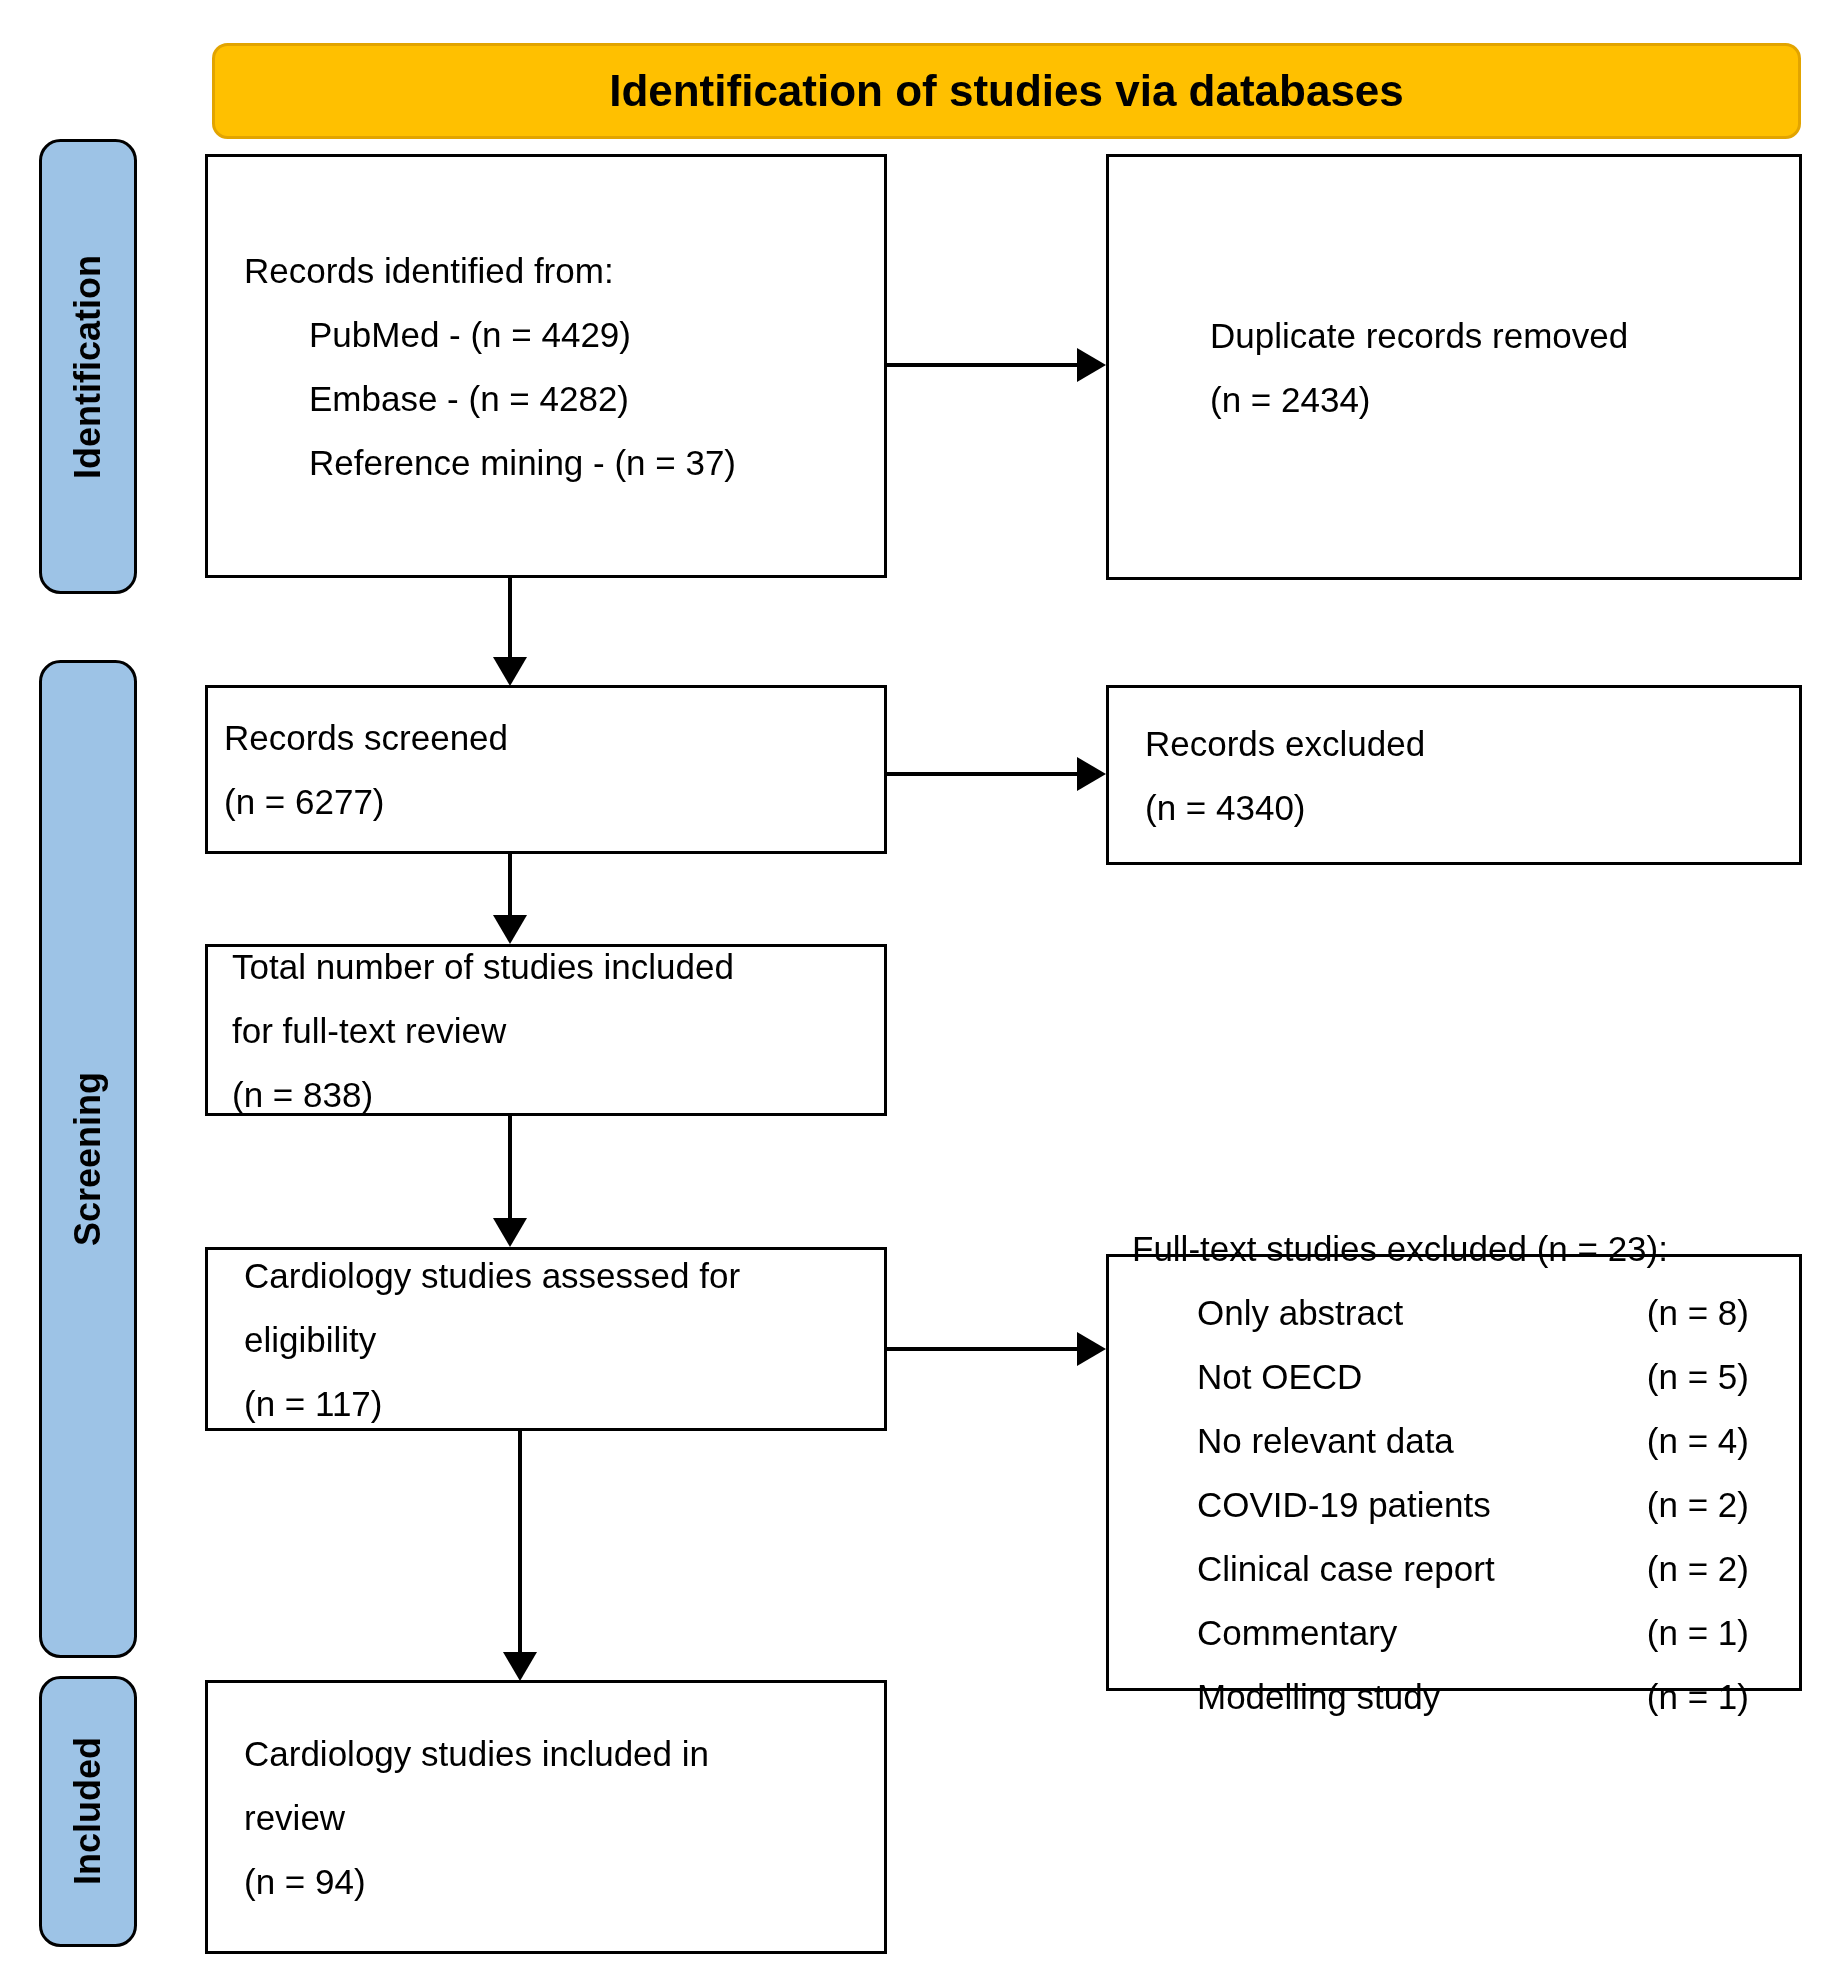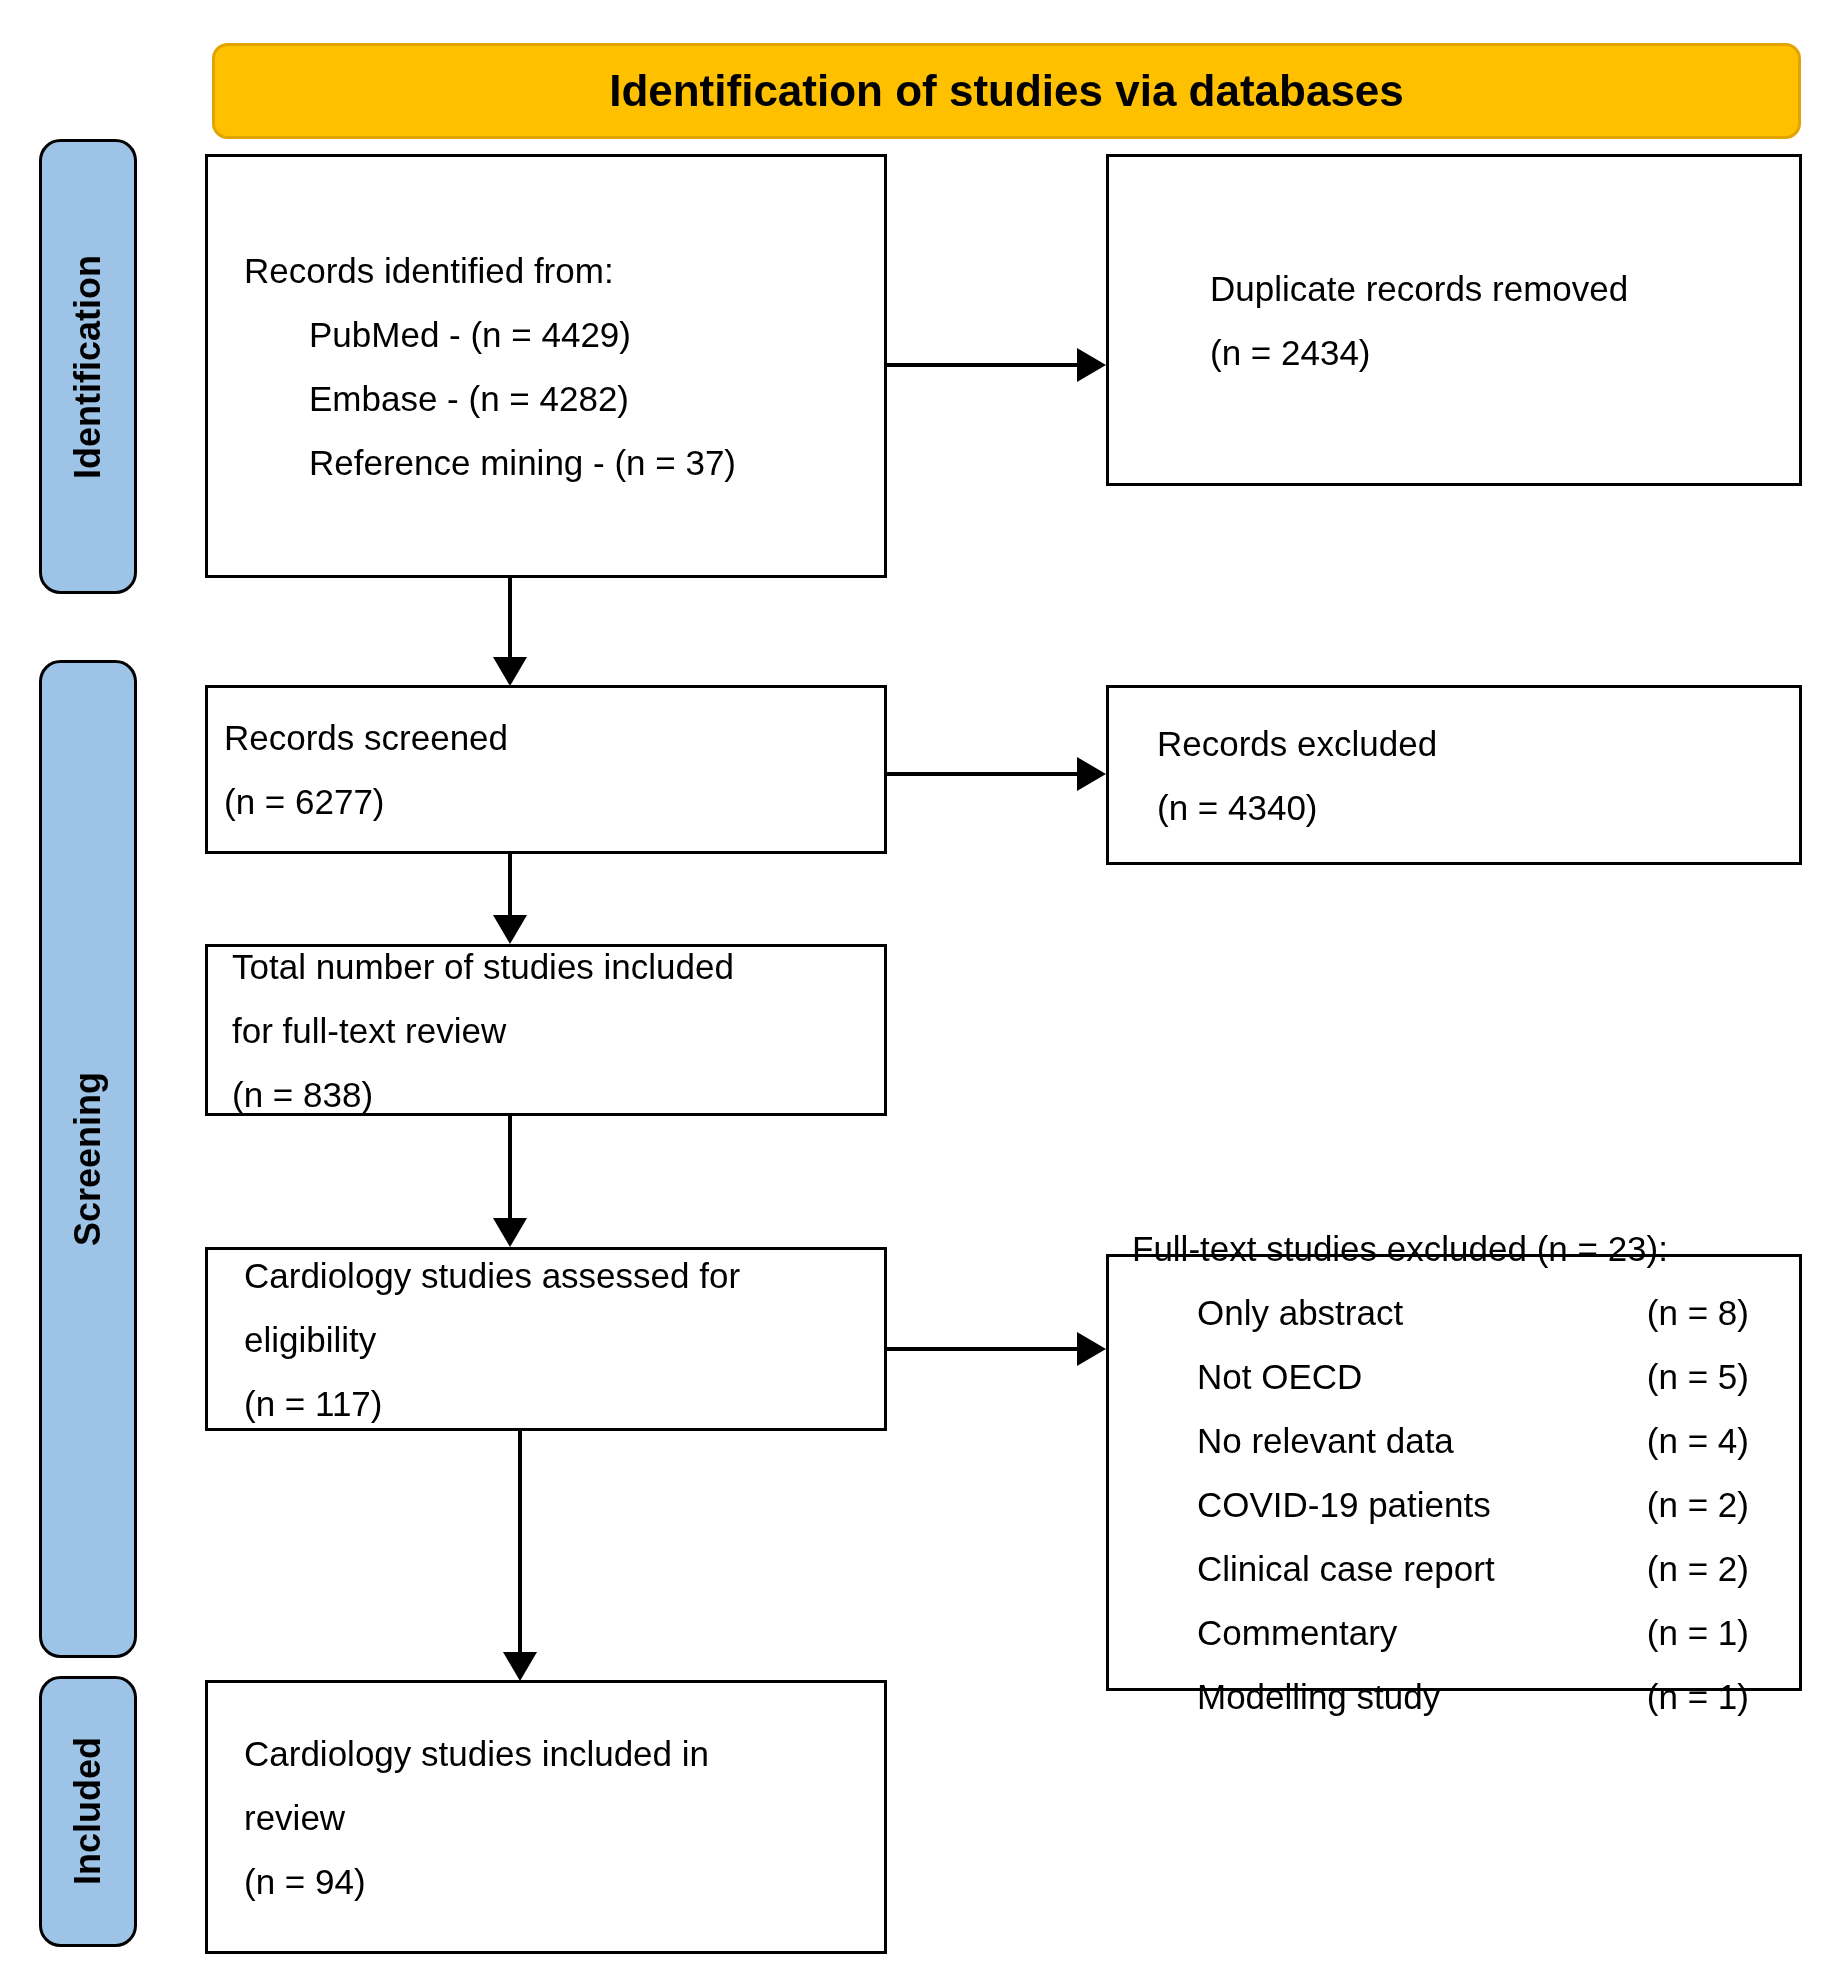--- a/index.html
+++ b/index.html
@@ -39,7 +39,7 @@
     font-size:35px;line-height:47px;gap:17px;
   }
   #box-identified{left:205px;top:154px;width:682px;height:424px;padding-left:36px;}
-  #box-duplicates{left:1106px;top:154px;width:696px;height:332px;padding-left:101px;}
+  #box-duplicates{left:1106px;top:154px;width:696px;height:426px;padding-left:101px;}
   #box-screened{left:205px;top:685px;width:682px;height:169px;padding-left:16px;}
   #box-excluded{left:1106px;top:685px;width:696px;height:180px;padding-left:48px;}
   #box-fulltext{left:205px;top:944px;width:682px;height:172px;padding-left:24px;}

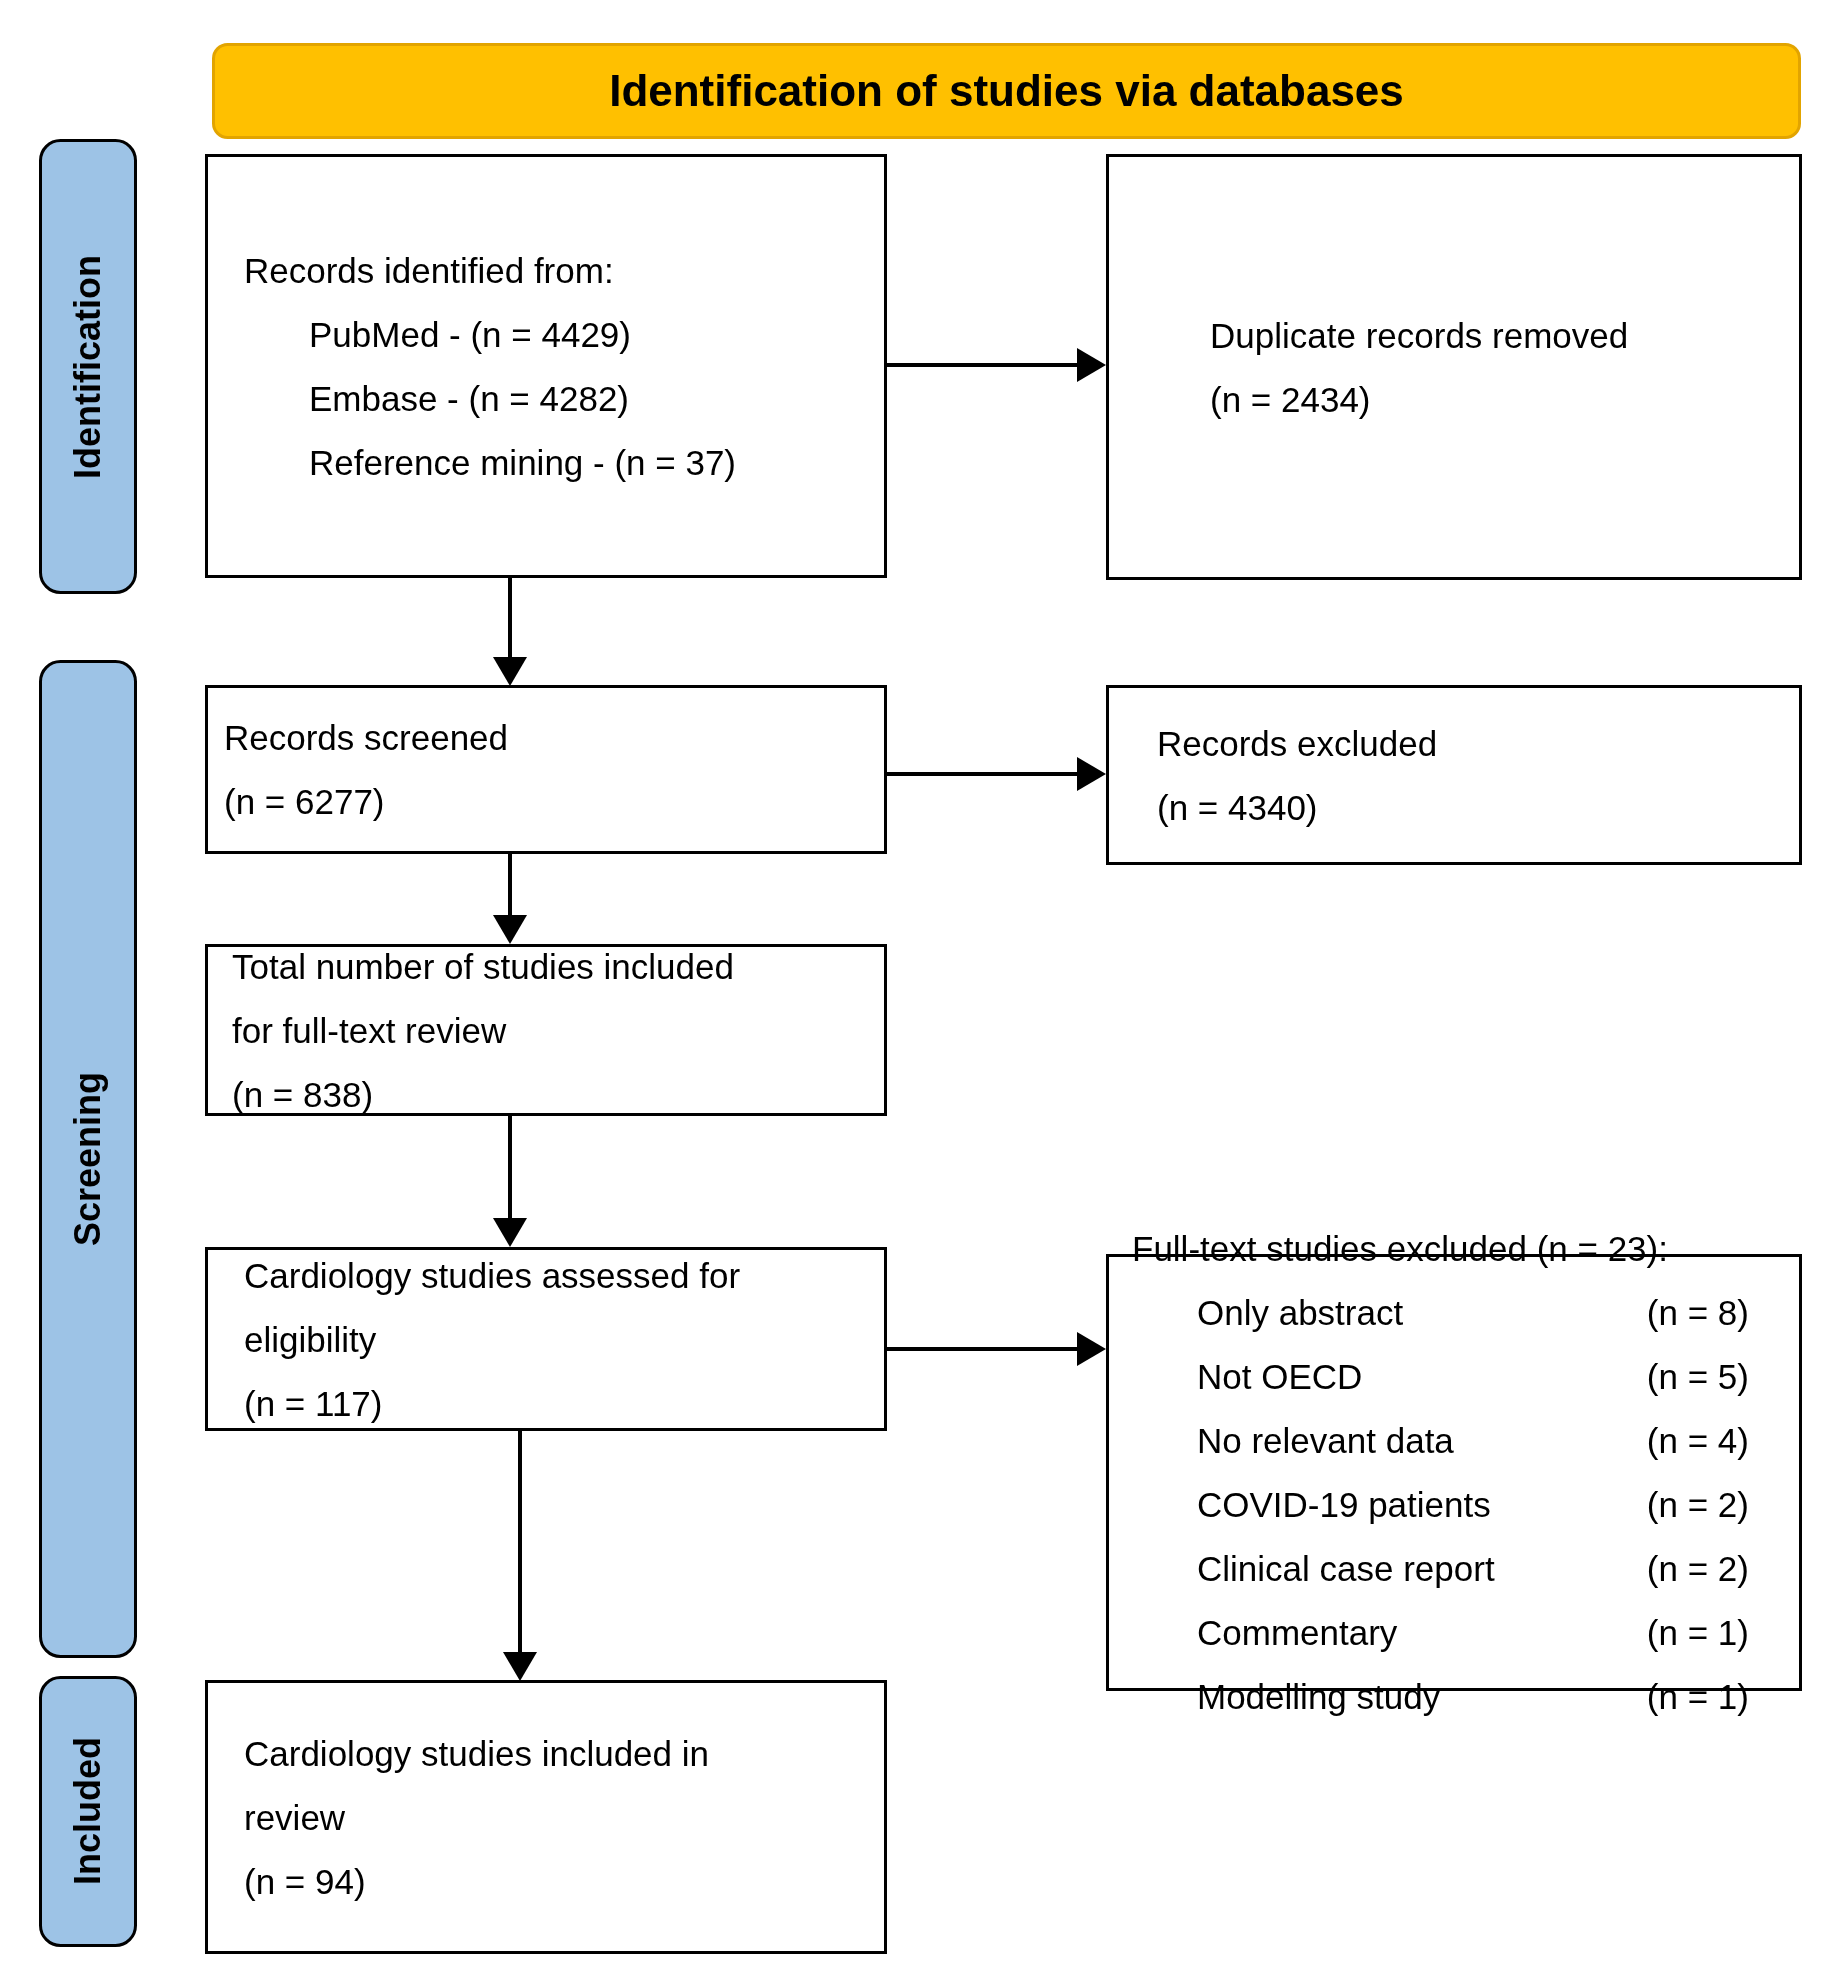--- a/index.html
+++ b/index.html
@@ -41,7 +41,7 @@
   #box-identified{left:205px;top:154px;width:682px;height:424px;padding-left:36px;}
   #box-duplicates{left:1106px;top:154px;width:696px;height:426px;padding-left:101px;}
   #box-screened{left:205px;top:685px;width:682px;height:169px;padding-left:16px;}
-  #box-excluded{left:1106px;top:685px;width:696px;height:180px;padding-left:48px;}
+  #box-excluded{left:1106px;top:685px;width:696px;height:180px;padding-left:36px;}
   #box-fulltext{left:205px;top:944px;width:682px;height:172px;padding-left:24px;}
   #box-assessed{left:205px;top:1247px;width:682px;height:184px;padding-left:36px;}
   #box-ftexcluded{left:1106px;top:1254px;width:696px;height:437px;padding-left:23px;padding-right:50px;}

